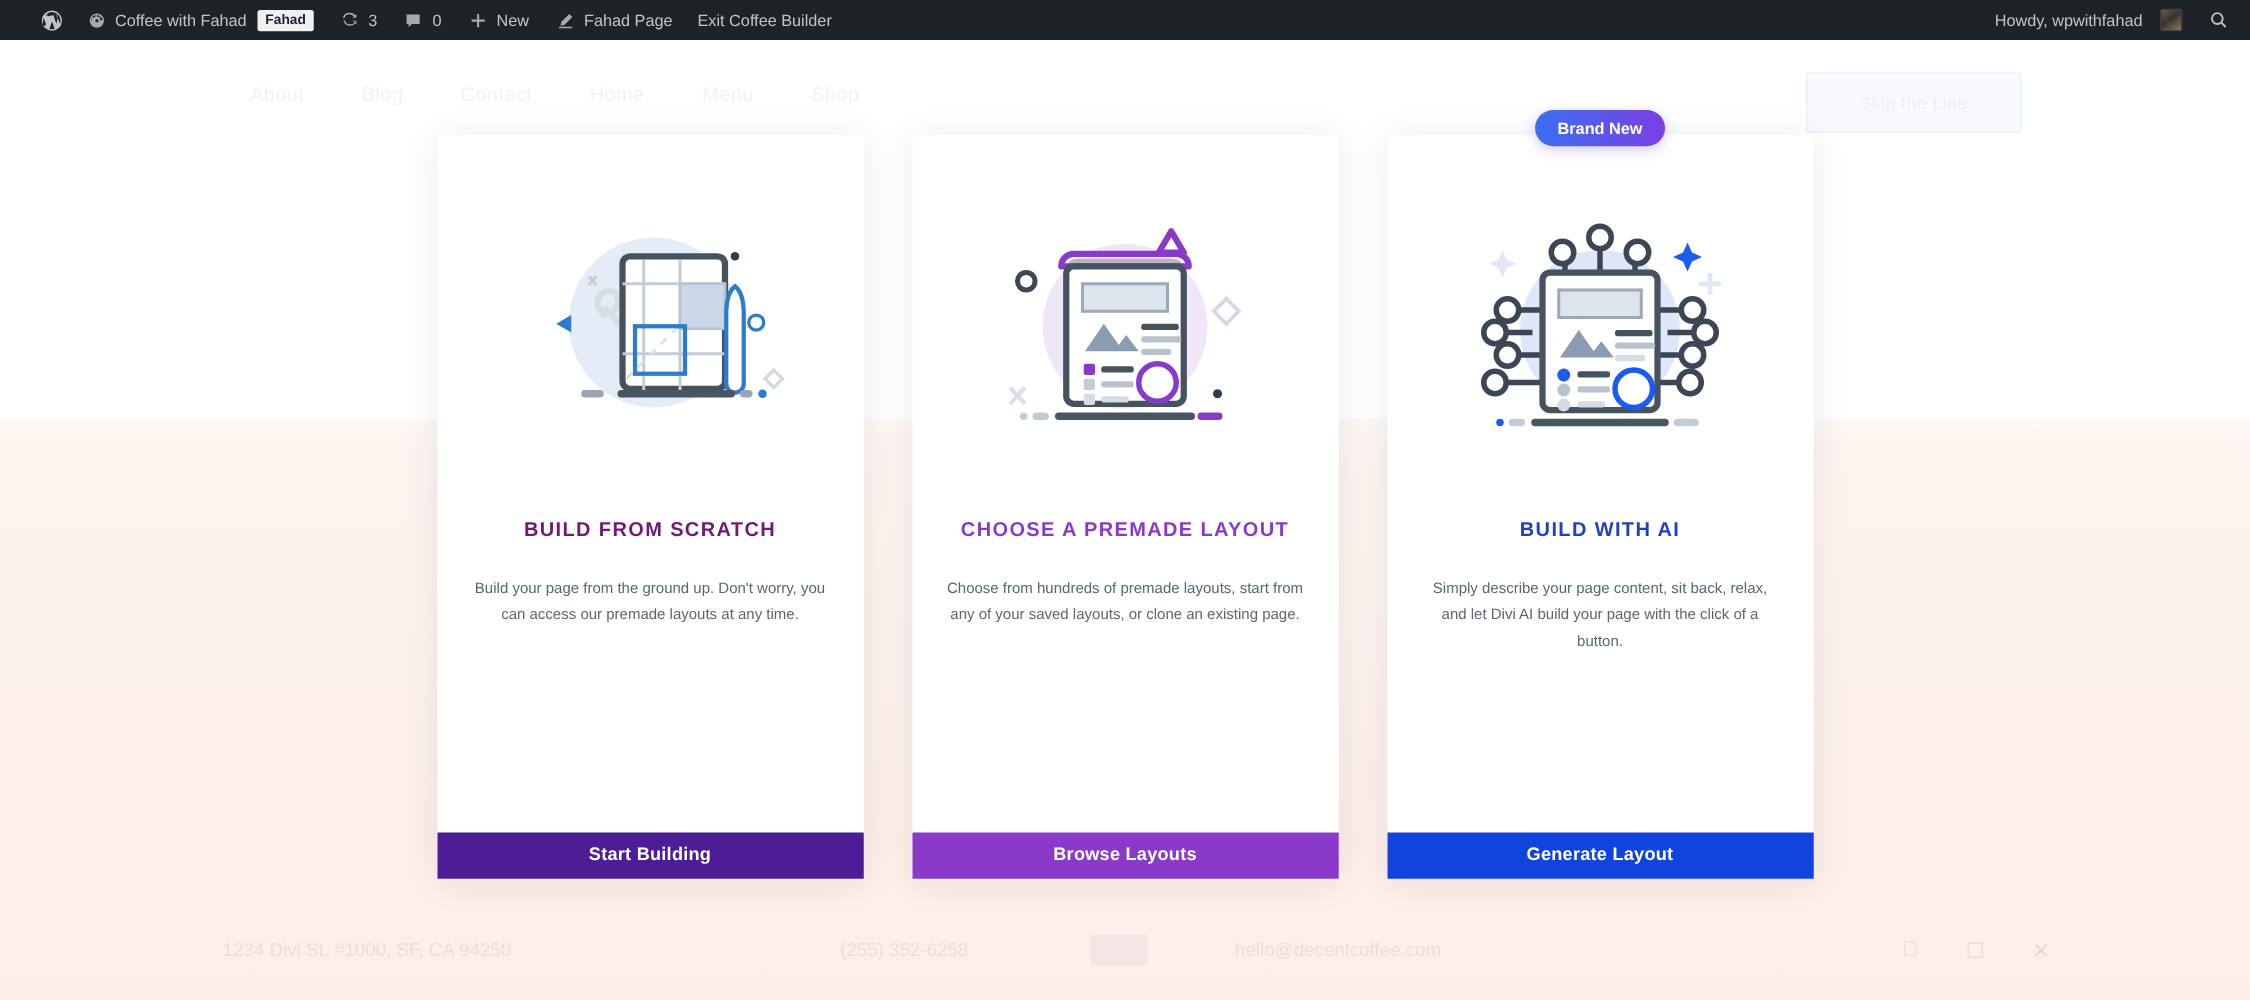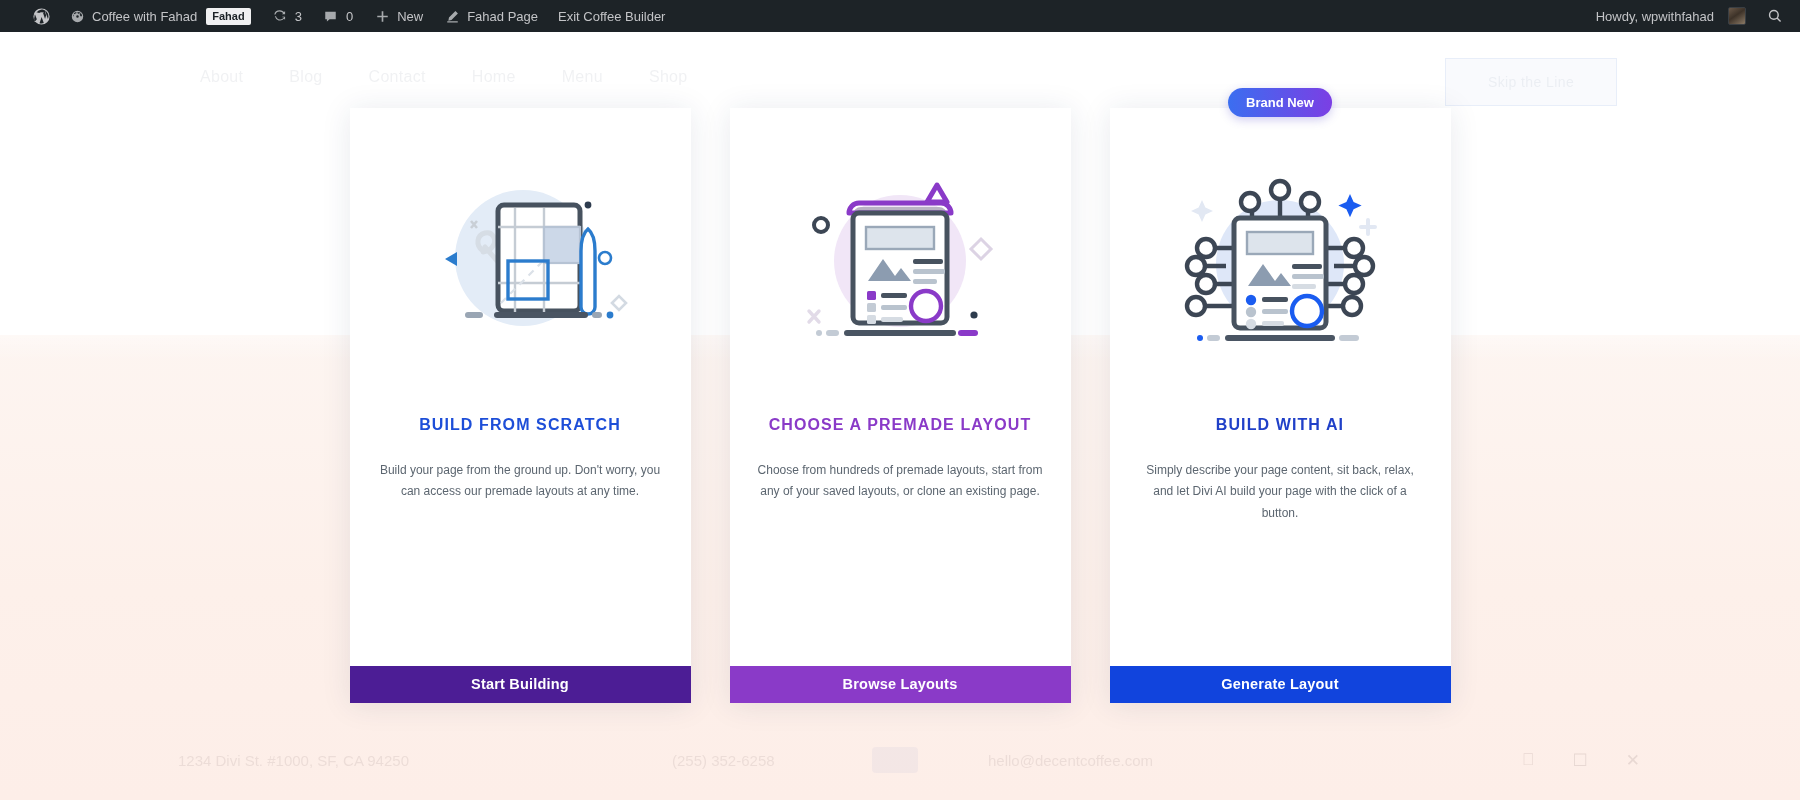--- a/index.html
+++ b/index.html
@@ -250,7 +250,7 @@
           <circle cx="205" cy="152" r="3.4" fill="#2b7ccd"></circle>
         </svg>
       </div>
-      <div class="card-title" style="color:#1d4ed8">BUILD FROM SCRATCH</div>
+      <div class="card-title" style="color:#701a75">BUILD FROM SCRATCH</div>
       <div class="card-desc">Build your page from the ground up. Don't worry, you can access our premade layouts at any time.</div>
     </div>
     <div class="card-btn" style="background:#4c1d95">Start Building</div>

